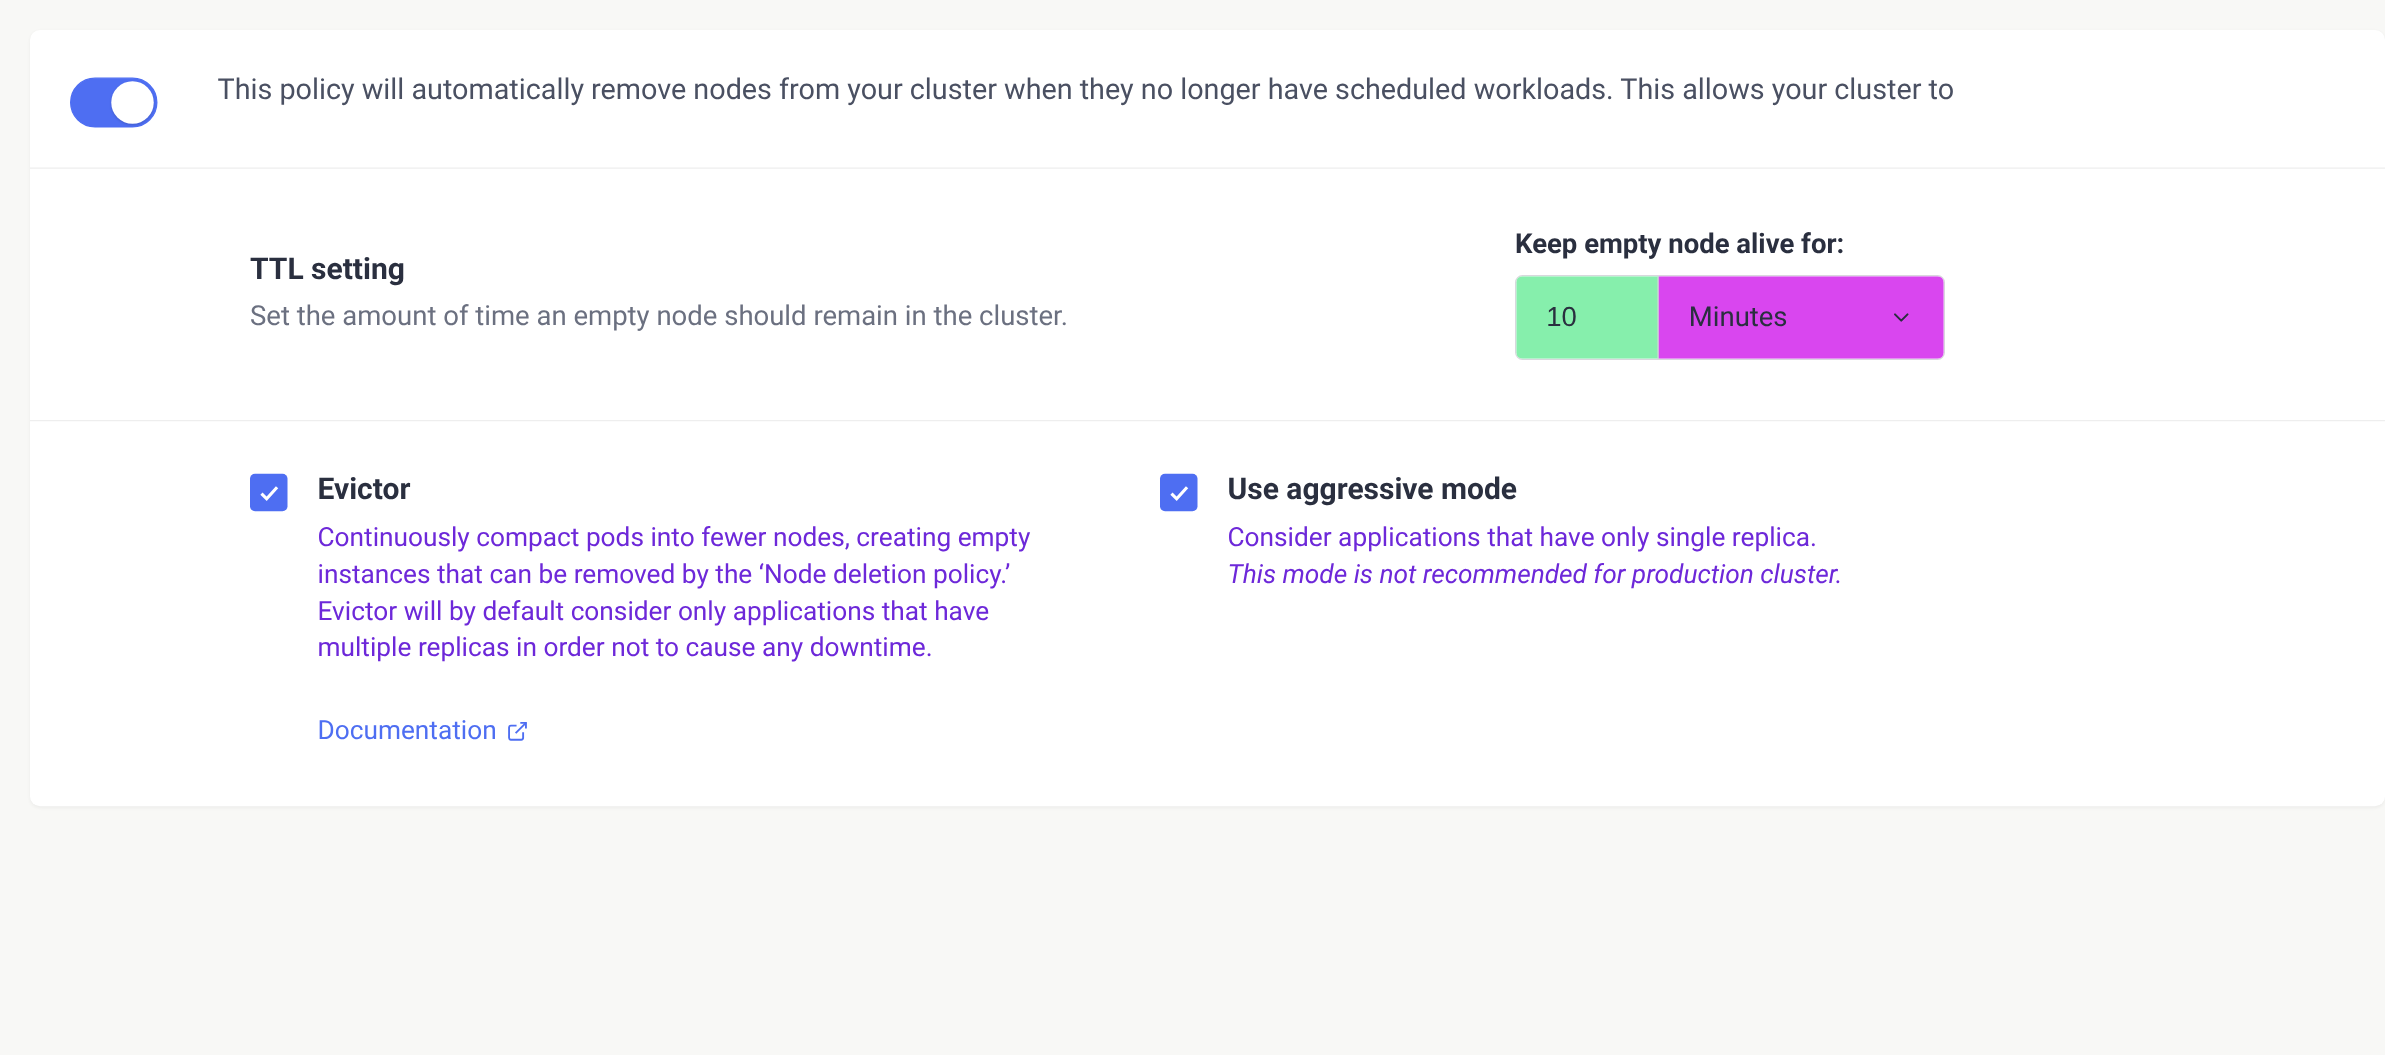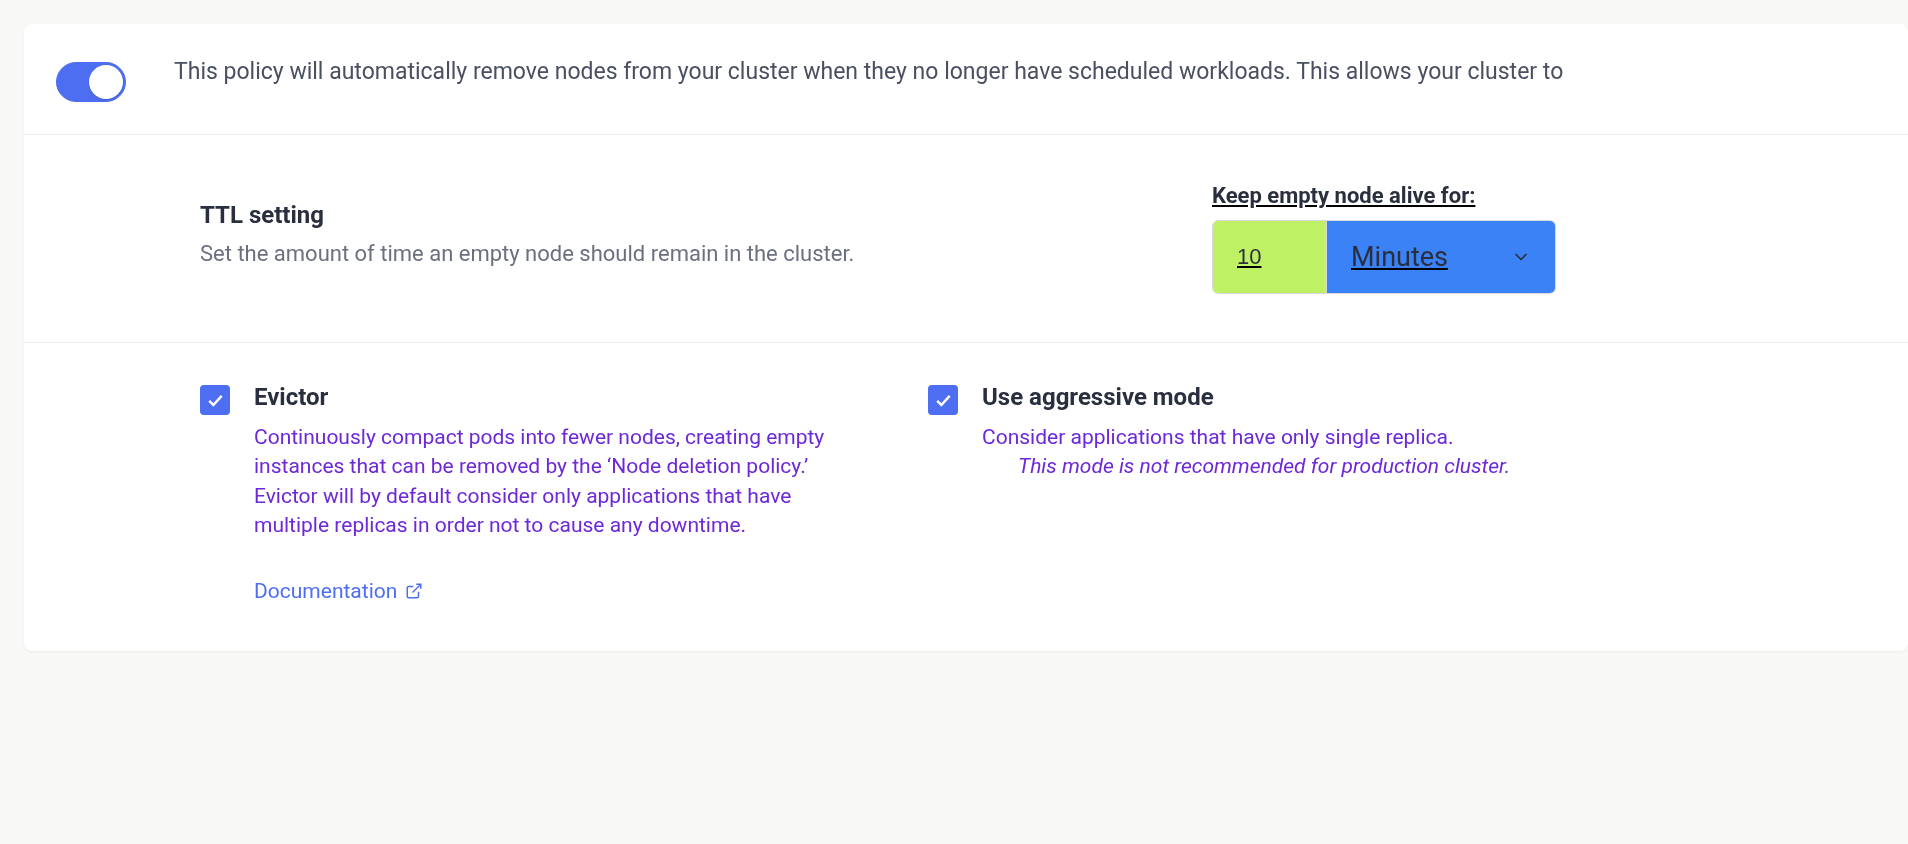--- a/index.html
+++ b/index.html
@@ -93,7 +93,6 @@
     .ttl-controls {
       flex-shrink: 0;
       margin-right: 320px;
-      text-decoration: underline;
     }
     .ttl-label {
       font-size: 22px;

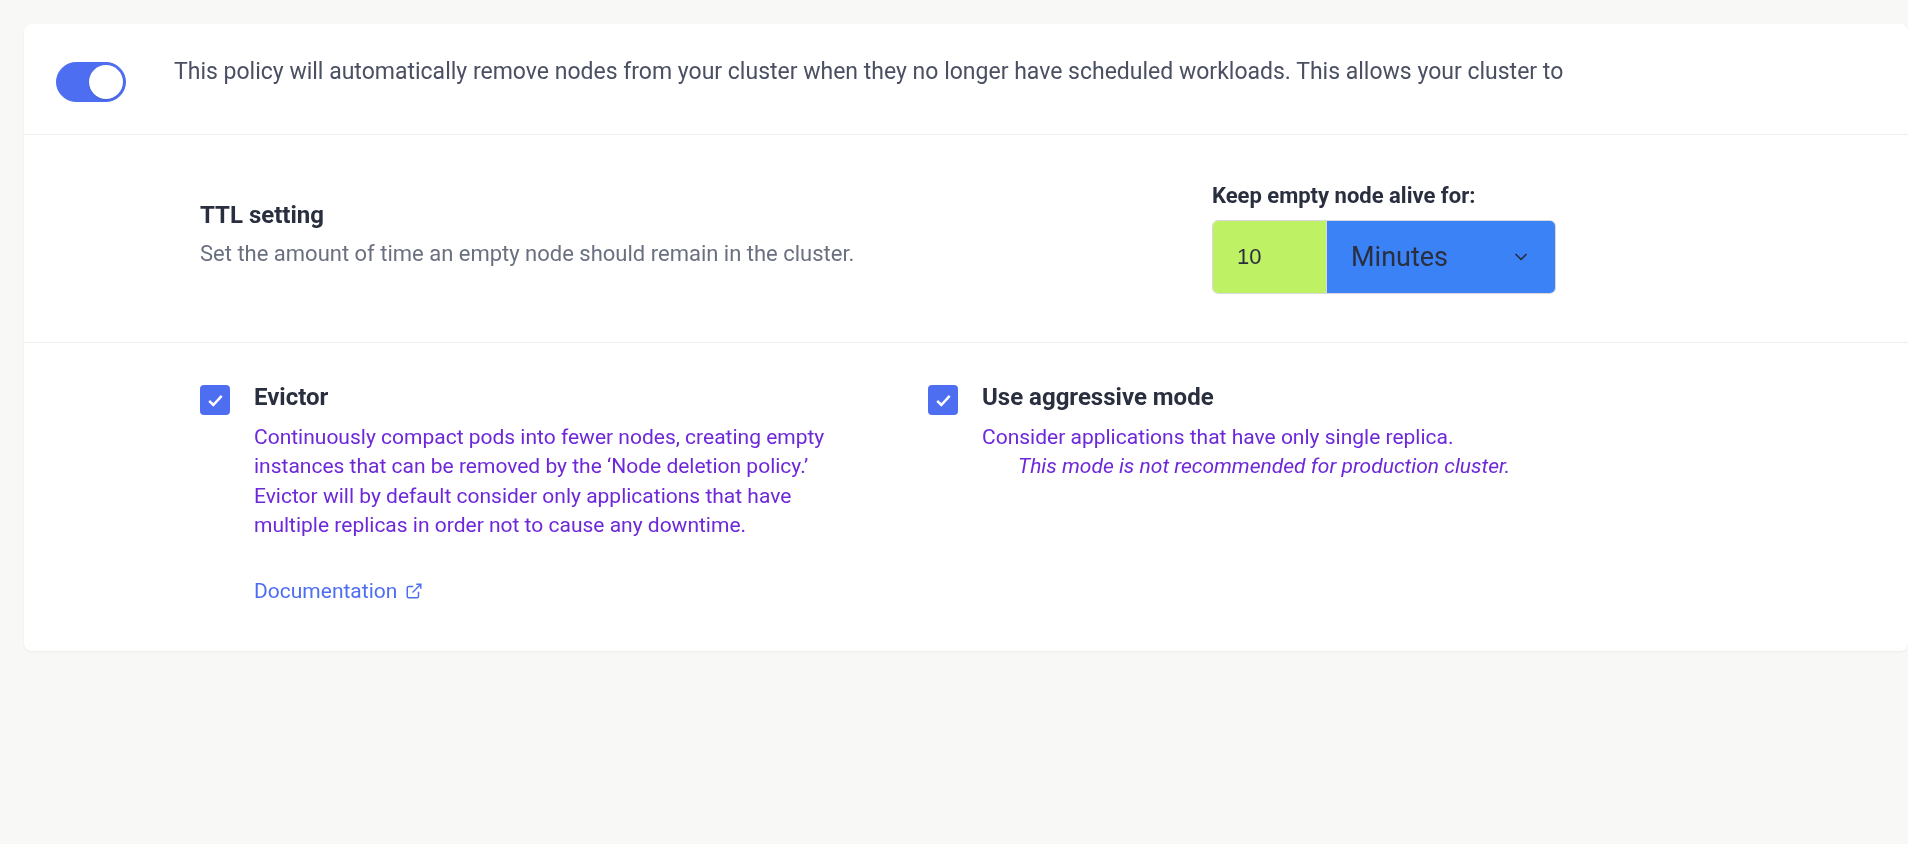--- a/index.html
+++ b/index.html
@@ -115,7 +115,7 @@
       font-size: 22px;
       color: #2a2f3f;
       outline: none;
-      background: #bef264;
+      background: #86efac;
     }
     .ttl-select {
       flex: 1;

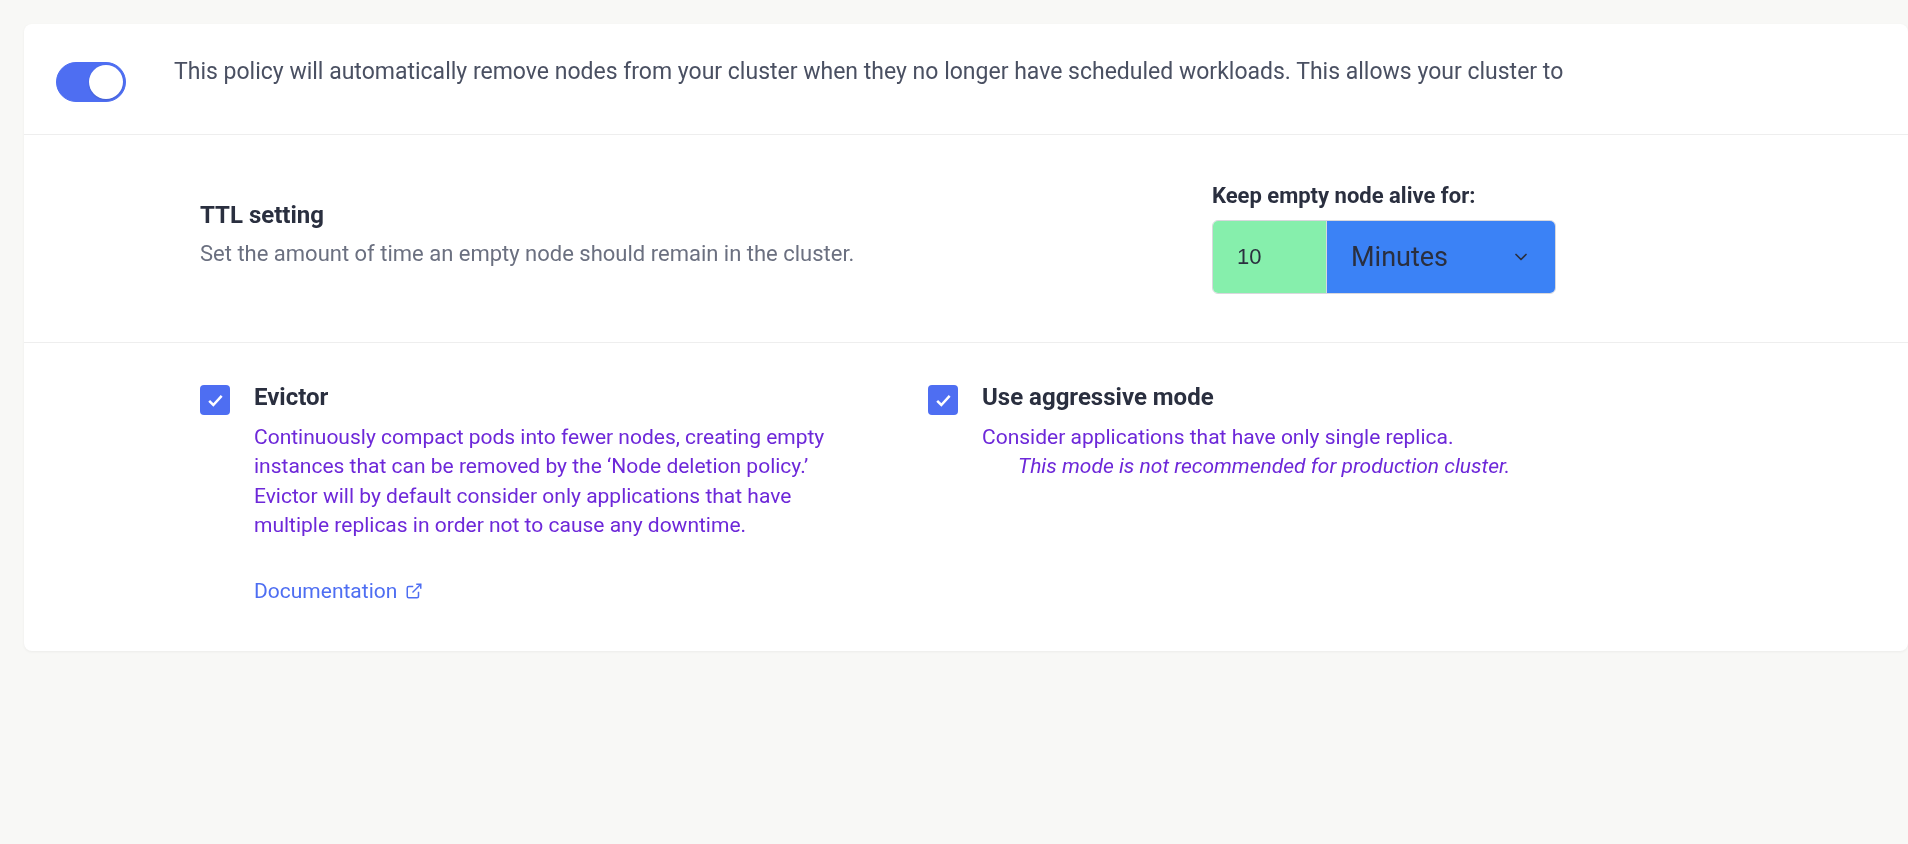--- a/index.html
+++ b/index.html
@@ -123,10 +123,10 @@
       align-items: center;
       justify-content: space-between;
       padding: 20px 24px;
-      font-size: 27px;
-      color: #2a2f3f;
-      cursor: pointer;
-      background: #3b82f6;
+      font-size: 22px;
+      color: #2a2f3f;
+      cursor: pointer;
+      background: #d946ef;
     }
     .chevron {
       width: 20px;

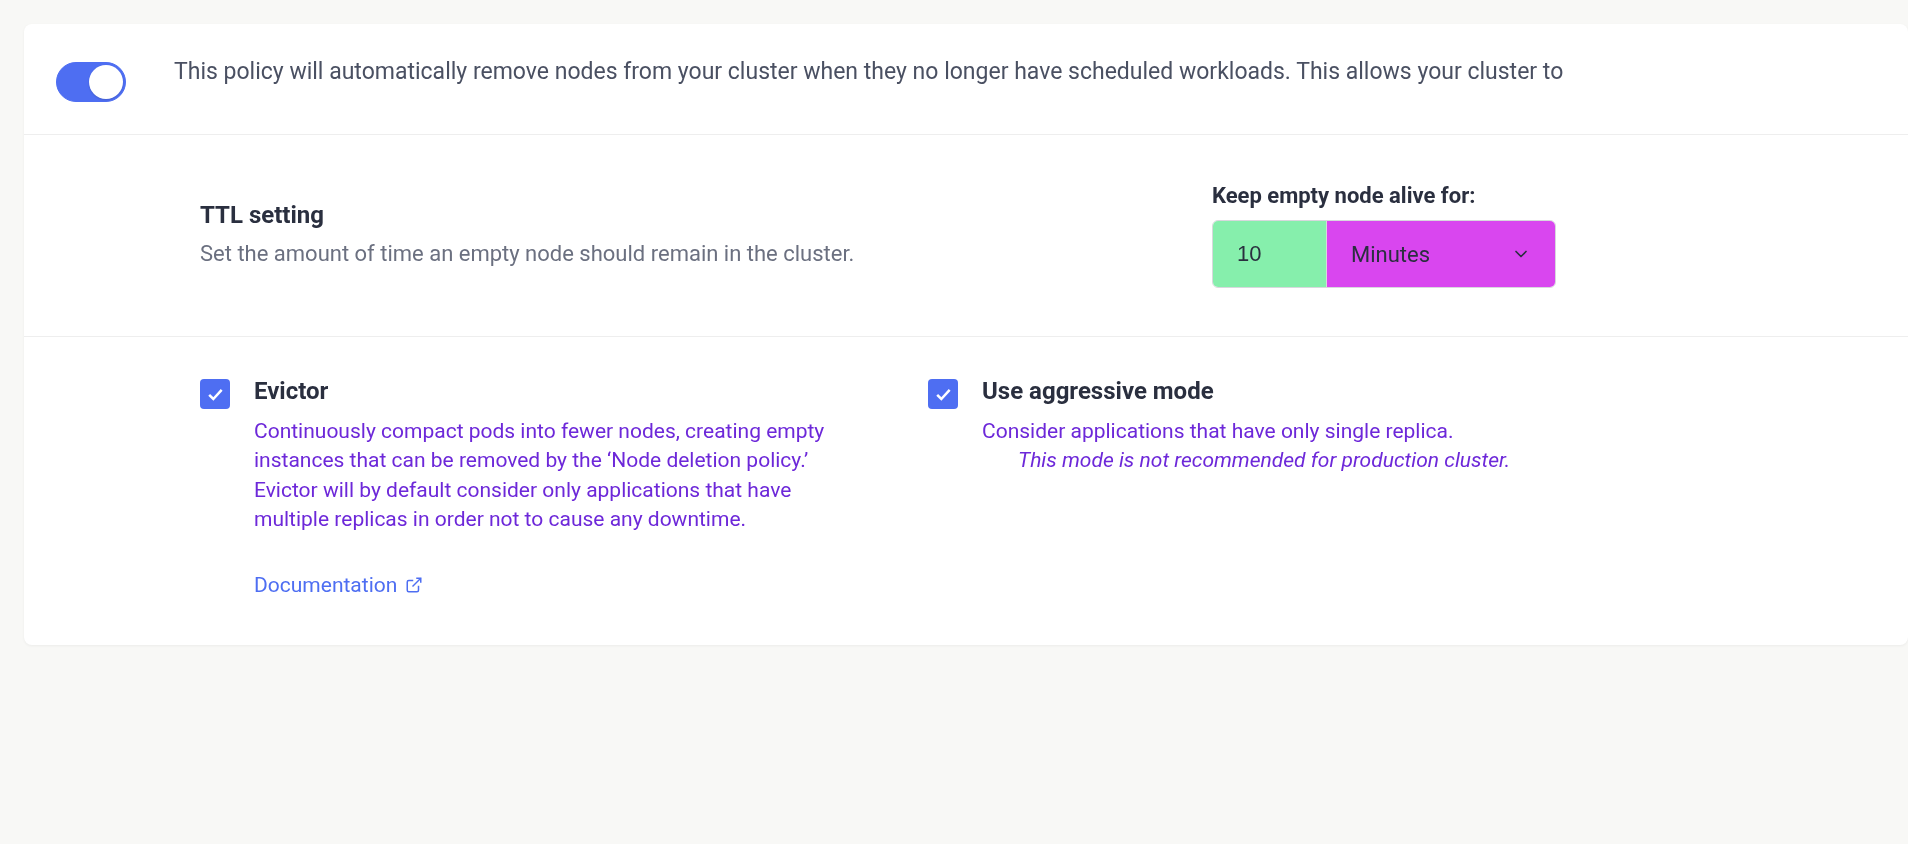--- a/index.html
+++ b/index.html
@@ -184,7 +184,6 @@
     .option-desc .italic {
       font-style: italic;
       display: block;
-      margin-left: 36px;
     }
     .doc-link {
       display: inline-flex;

